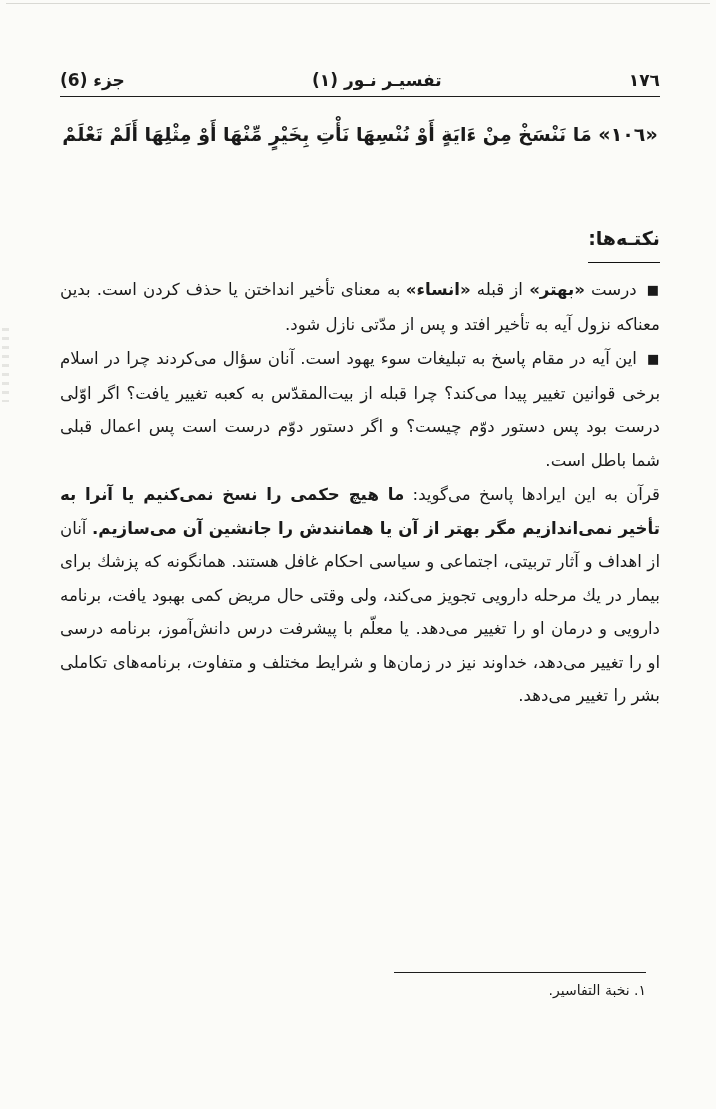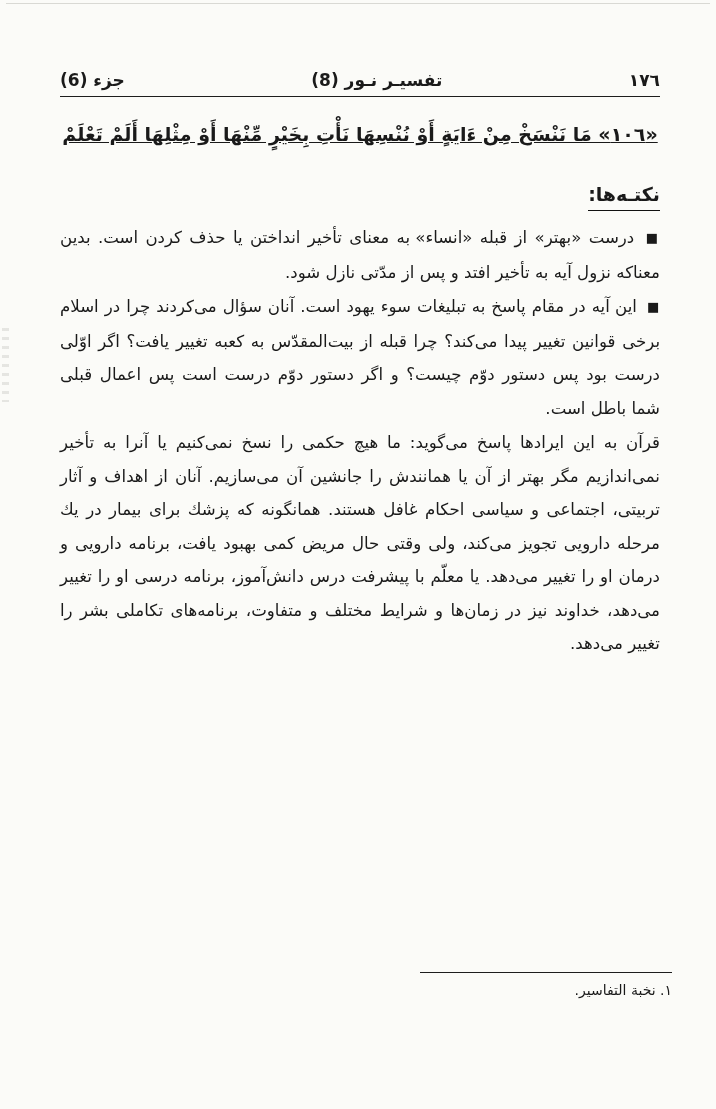--- a/index.html
+++ b/index.html
@@ -60,7 +60,7 @@
 
     <header class="page-header">
       <span class="hnum">١٧٦</span>
-      <span class="htitle">تفسيـر نـور (8)</span>
+      <span class="htitle">تفسيـر نـور (١)</span>
       <span class="hsec">جزء (6)</span>
     </header>
 

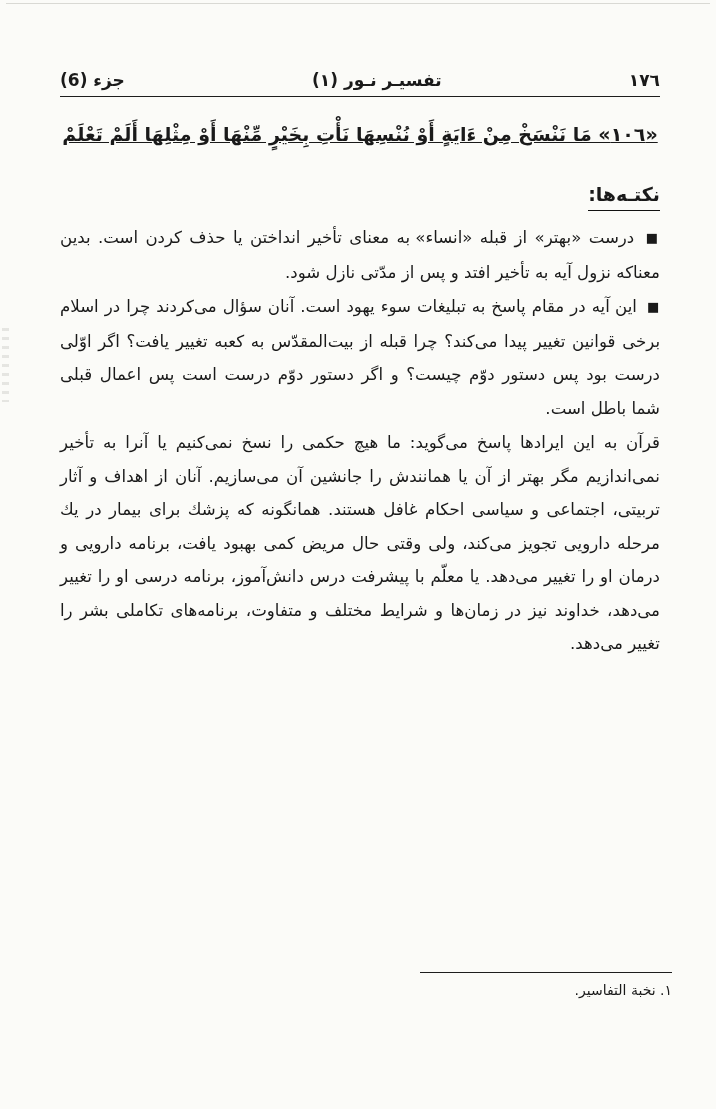--- a/index.html
+++ b/index.html
@@ -28,7 +28,7 @@
   }
   .hnum,.hsec,.htitle{white-space:nowrap;}
   
-  .verse{margin-top:14px;text-decoration:underline;}
+  .verse{margin-top:14px;}
   .verse-line{display:flex;justify-content:center;line-height:46px;}
   .verse-line span{white-space:nowrap;font-weight:bold;font-size:19px;letter-spacing:.2px;}
   

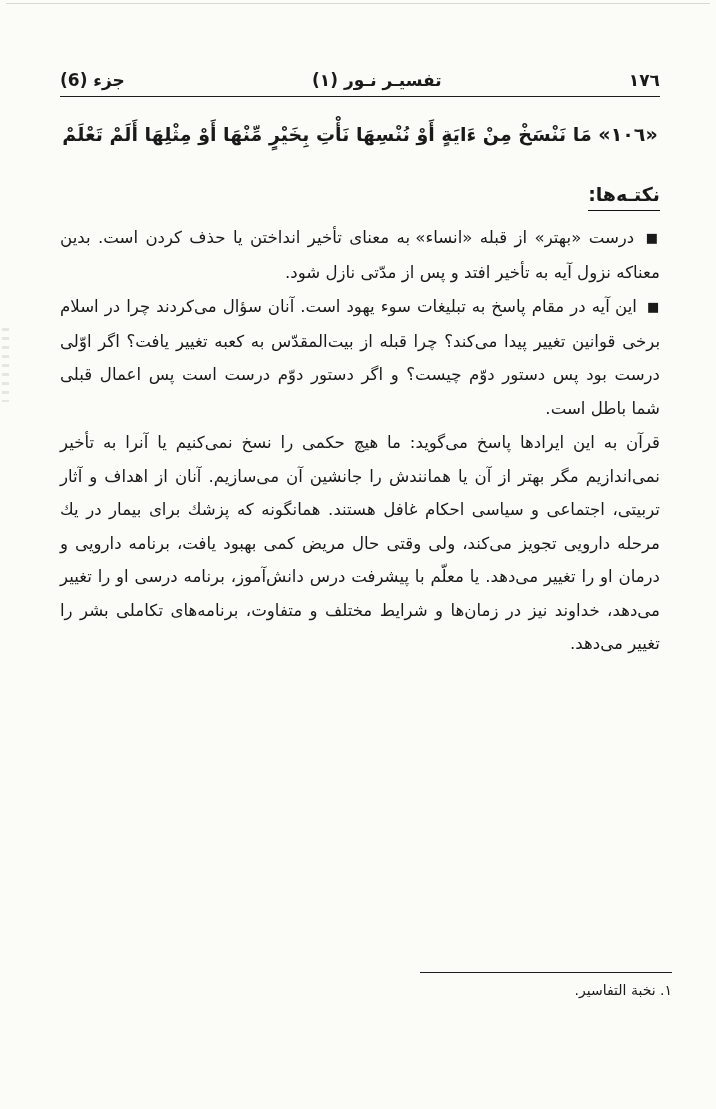--- a/index.html
+++ b/index.html
@@ -37,7 +37,7 @@
   .translation .t-line span{white-space:nowrap;font-weight:bold;font-size:14.5px;}
   
   .notes-heading{margin:26px 0 0 0;font-size:19px;font-weight:bold;}
-  .heading-underline{display:inline-block;border-bottom:1.7px solid #111;padding-bottom:5px;}
+  .heading-underline{display:inline-block;border-bottom:1.7px solid #111;padding-bottom:13px;margin-top:44px;}
   
   .body-wrap{margin-top:10px;font-size:16.6px;line-height:33.5px;text-align:justify;}
   .body-p{margin:0 0 1px 0;}

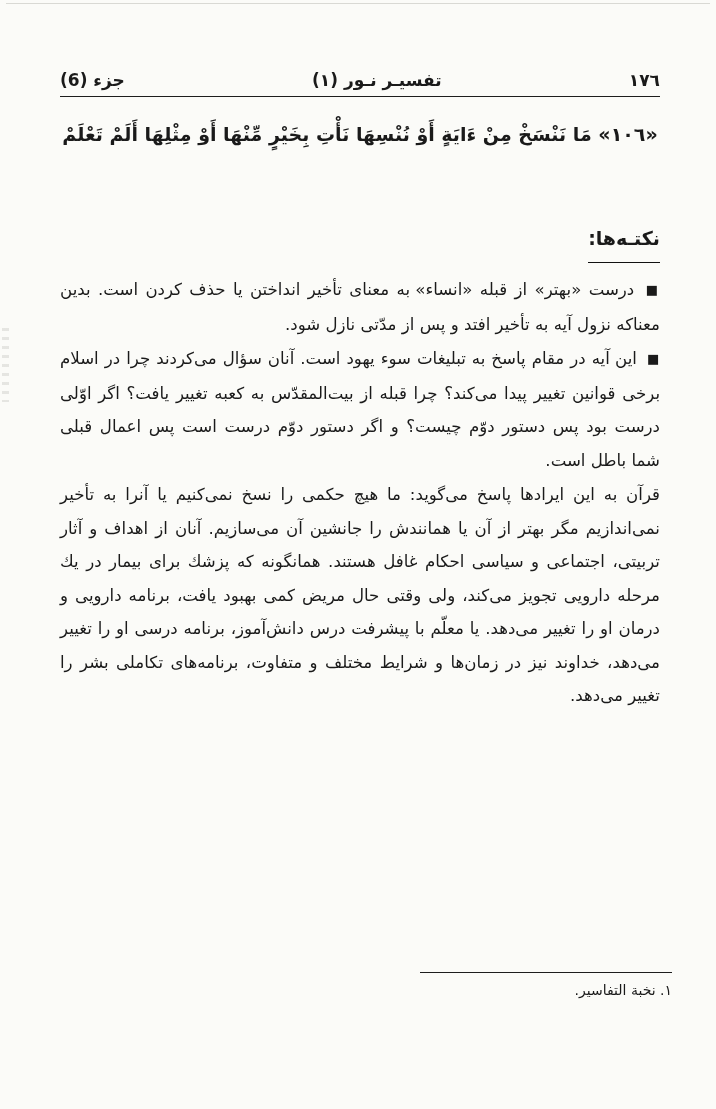--- a/index.html
+++ b/index.html
@@ -41,7 +41,7 @@
   
   .body-wrap{margin-top:10px;font-size:16.6px;line-height:33.5px;text-align:justify;}
   .body-p{margin:0 0 1px 0;}
-  .body-p b{font-weight:normal;}
+  .body-p b{font-weight:bold;}
   .bullet{font-size:13px;position:relative;top:-1px;margin-left:4px;}
   sup.fn-ref{font-size:10.5px;font-weight:bold;}
   

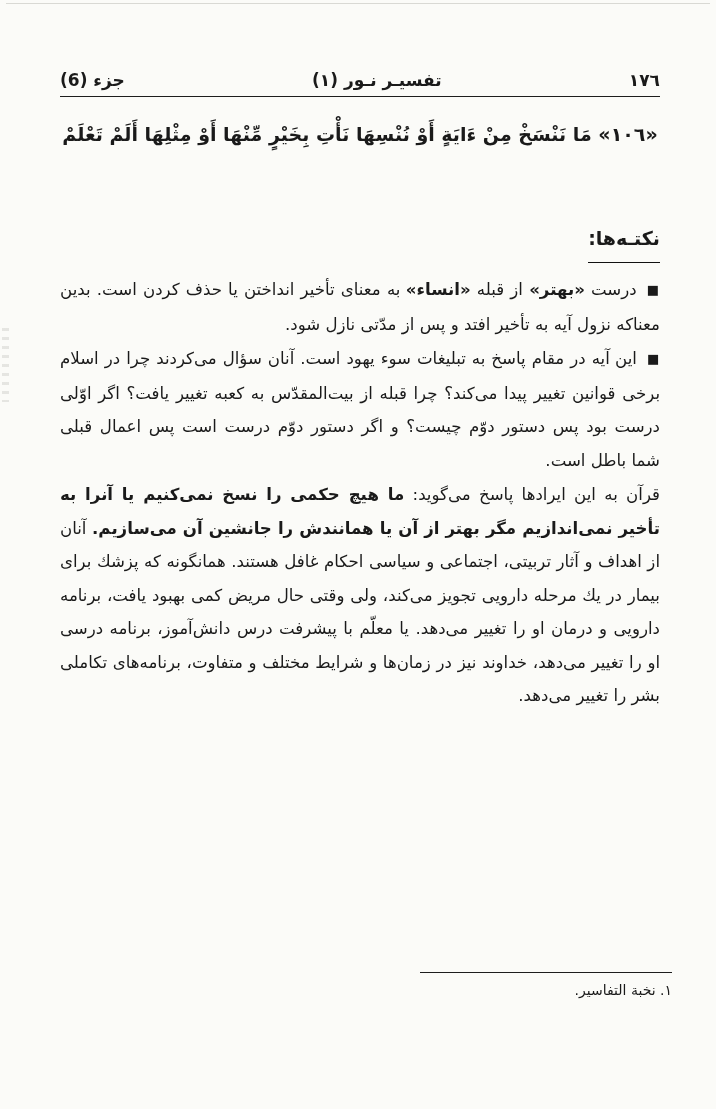--- a/index.html
+++ b/index.html
@@ -45,7 +45,7 @@
   .bullet{font-size:13px;position:relative;top:-1px;margin-left:4px;}
   sup.fn-ref{font-size:10.5px;font-weight:bold;}
   
-  .footnote{position:absolute;top:972px;right:44px;left:60px;}
+  .footnote{position:absolute;top:972px;right:70px;left:60px;}
   .footnote-rule{width:252px;border-top:1.6px solid #1d1d1d;}
   .footnote-text{margin-top:9px;font-size:14px;}
 </style>

